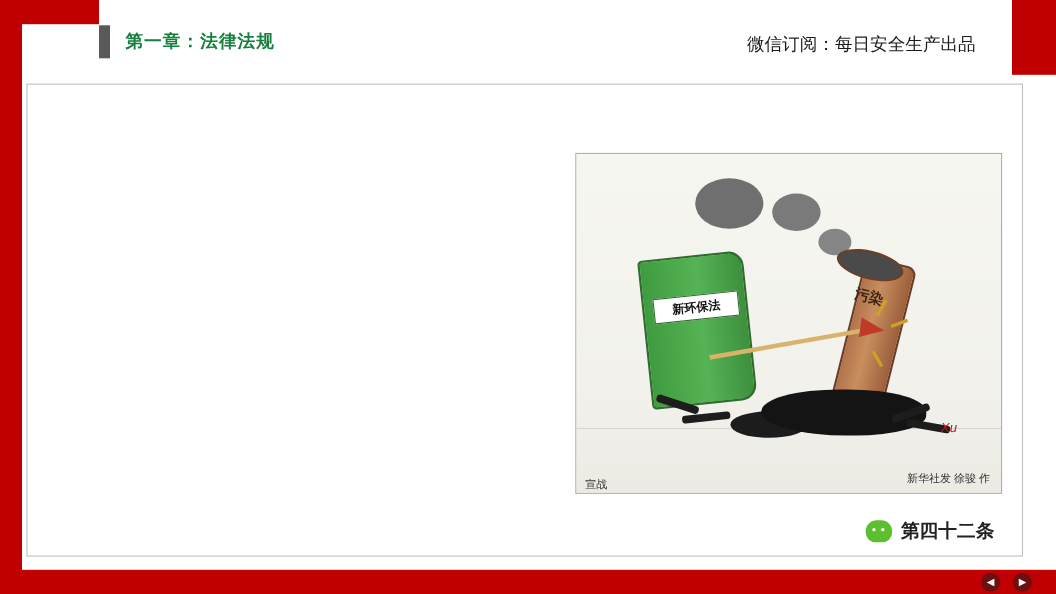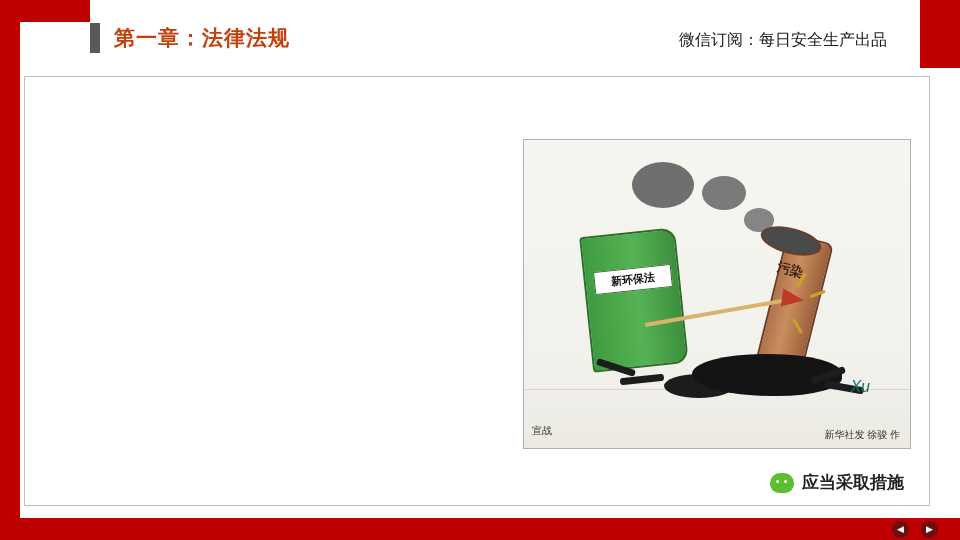--- a/index.html
+++ b/index.html
@@ -72,9 +72,9 @@
     margin-right: 14px;
   }
   .header-title {
-    font-size: 21px;
+    font-size: 16px;
     font-weight: bold;
-    color: #c2410c;
+    color: #15803d;
     letter-spacing: 1px;
     white-space: nowrap;
   }

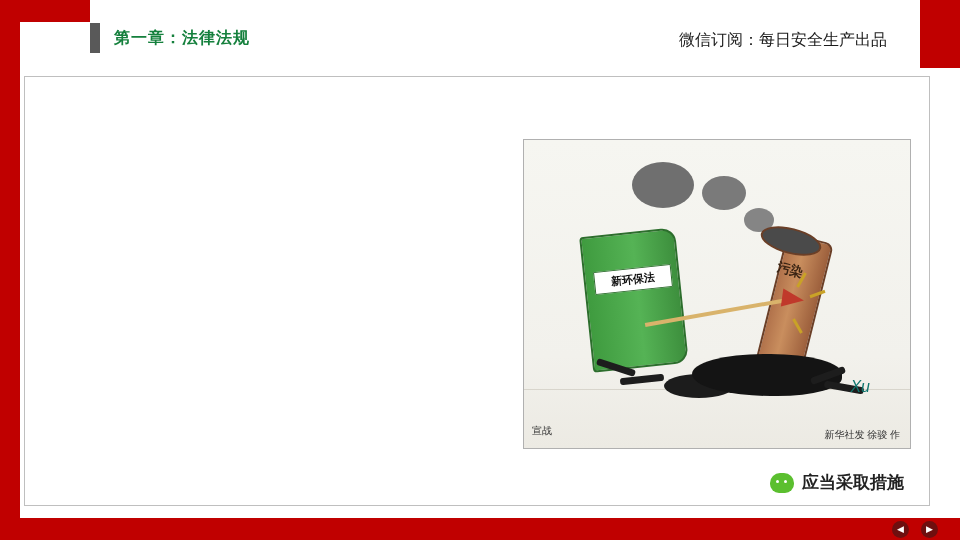--- a/index.html
+++ b/index.html
@@ -278,8 +278,8 @@
     position: absolute;
     right: 40px;
     bottom: 52px;
-    font-size: 16px;
-    color: #0f766e;
+    font-size: 12px;
+    color: #b91c1c;
     font-style: italic;
   }
   

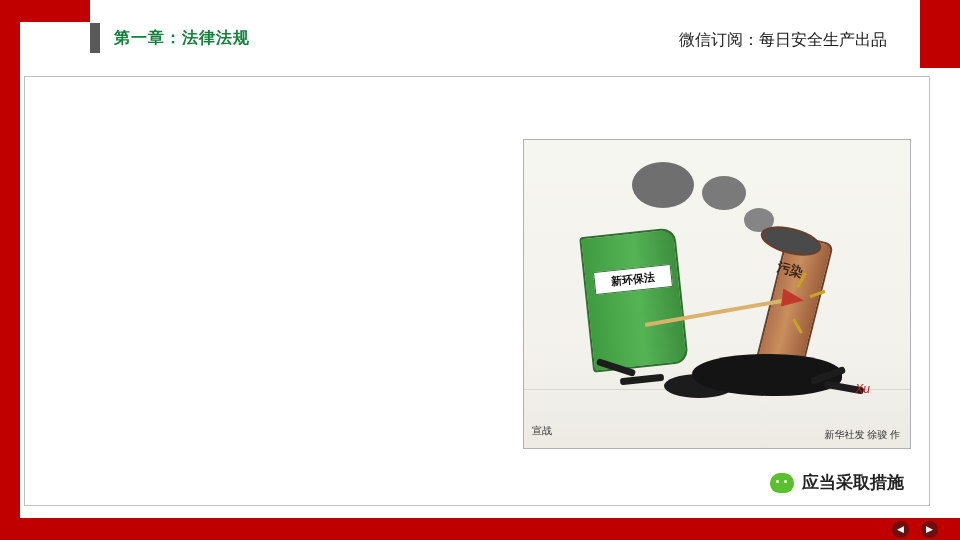--- a/index.html
+++ b/index.html
@@ -263,7 +263,7 @@
   .caption-left {
     position: absolute;
     left: 8px;
-    bottom: 10px;
+    bottom: 0;
     font-size: 10px;
     color: #333333;
   }

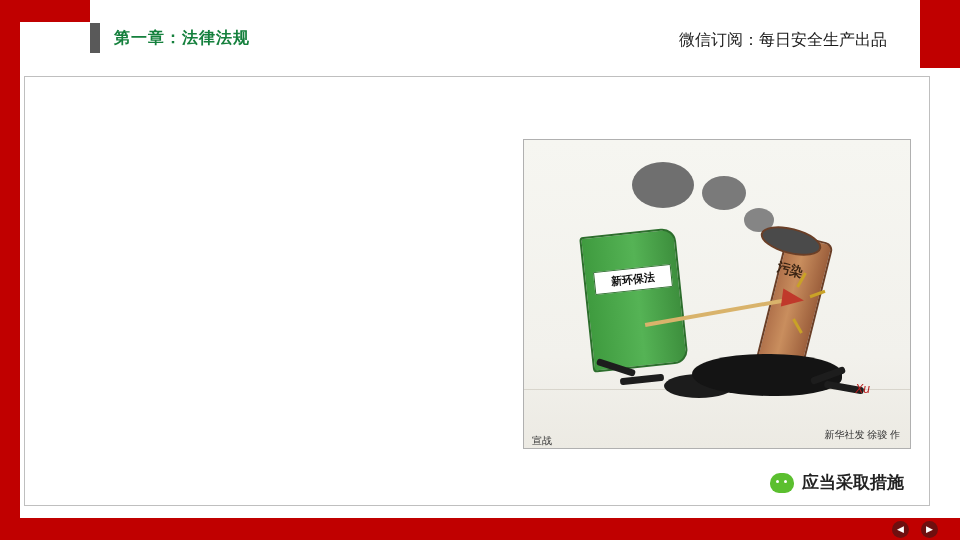--- a/index.html
+++ b/index.html
@@ -398,7 +398,7 @@
 
   <div class="wechat">
     <div class="wechat-icon"></div>
-    <div class="wechat-text">应当采取措施</div>
+    <div class="wechat-text">第四十二条</div>
   </div>
 
   <div class="nav">

